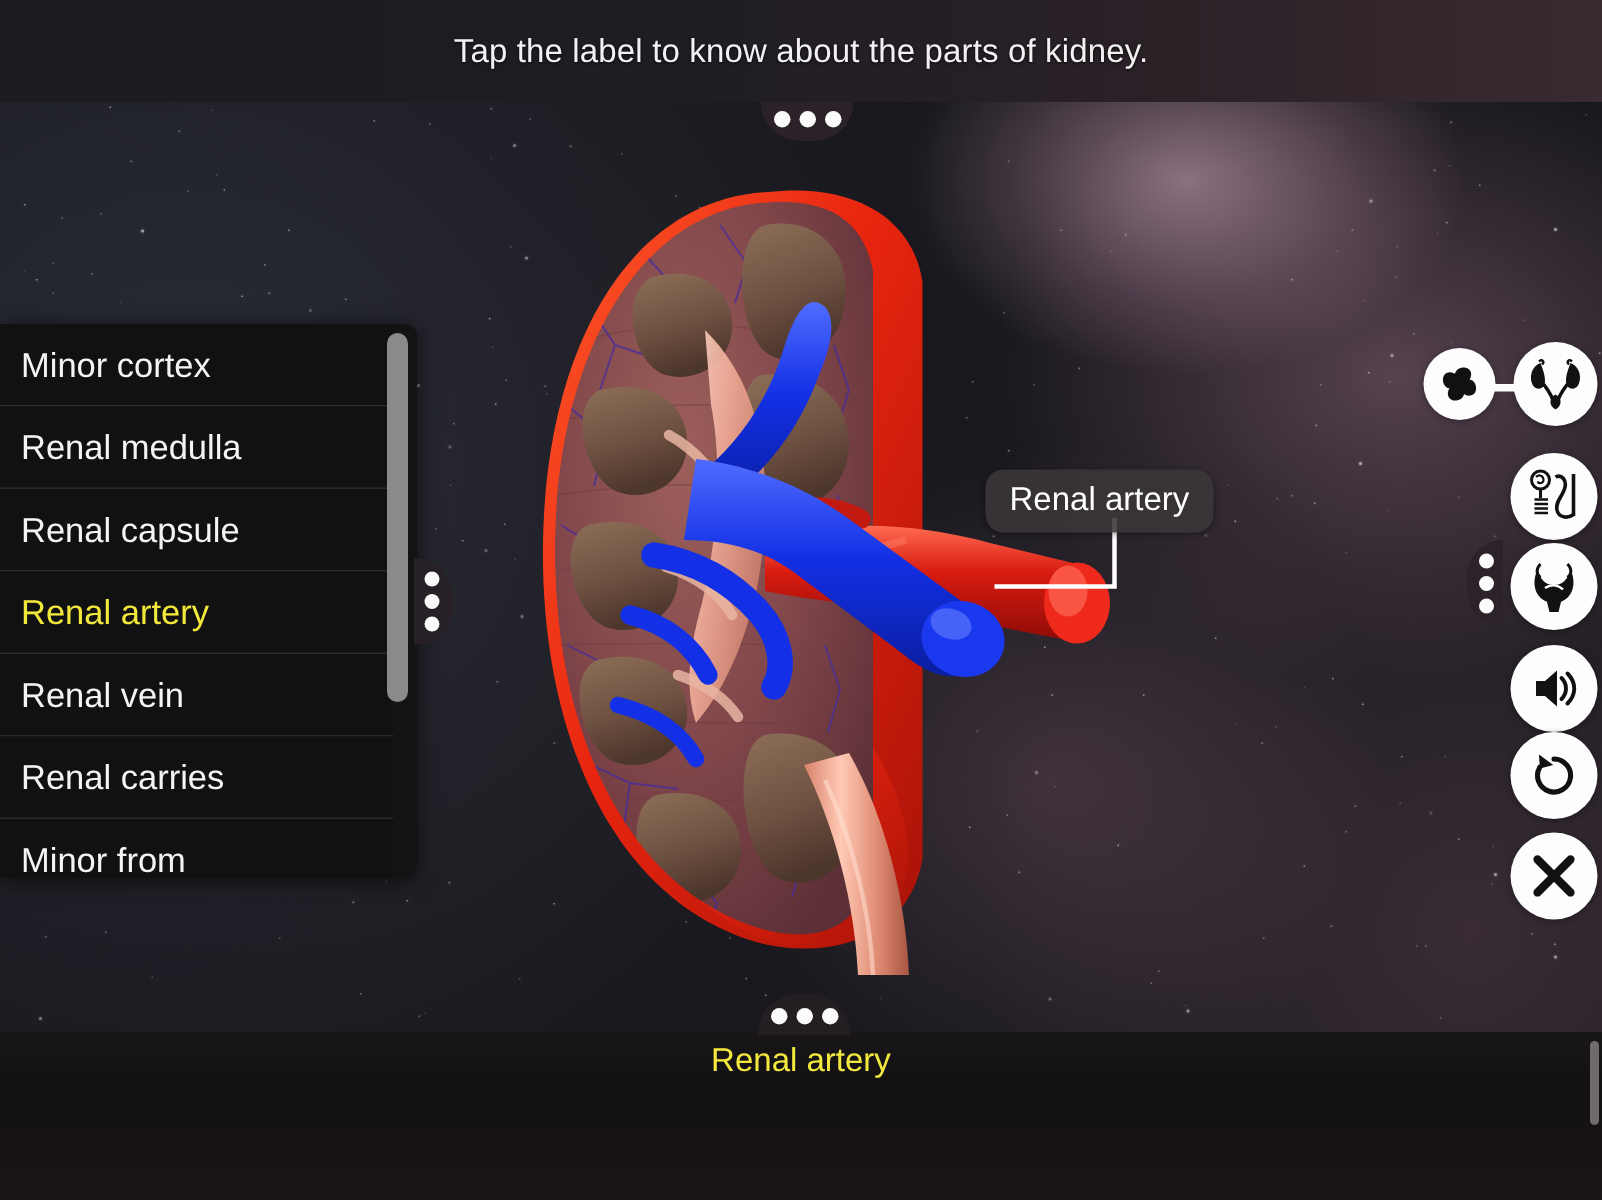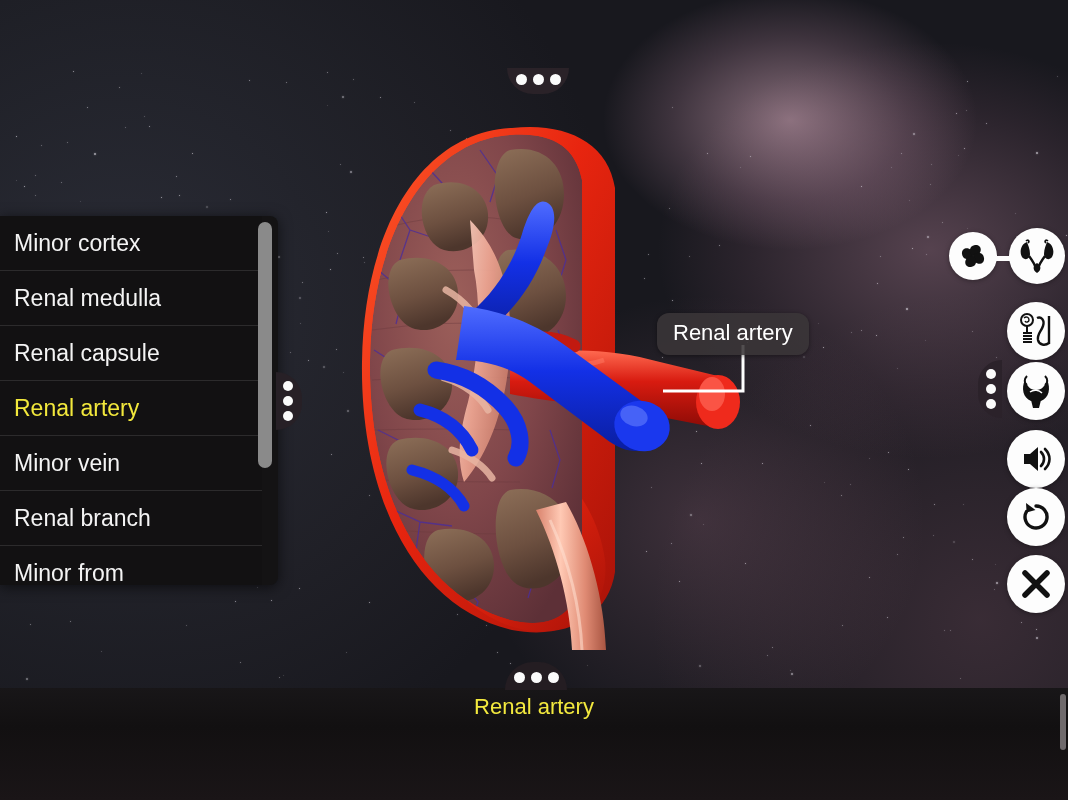--- a/index.html
+++ b/index.html
@@ -538,6 +538,9 @@
 
   <div class="callout">Renal artery</div>
 
+  <div class="topbar">
+    <div class="topbar-text">Tap the label to know about the parts of kidney.</div>
+  </div>
 
   <div class="handle handle-top">
     <div class="tab">

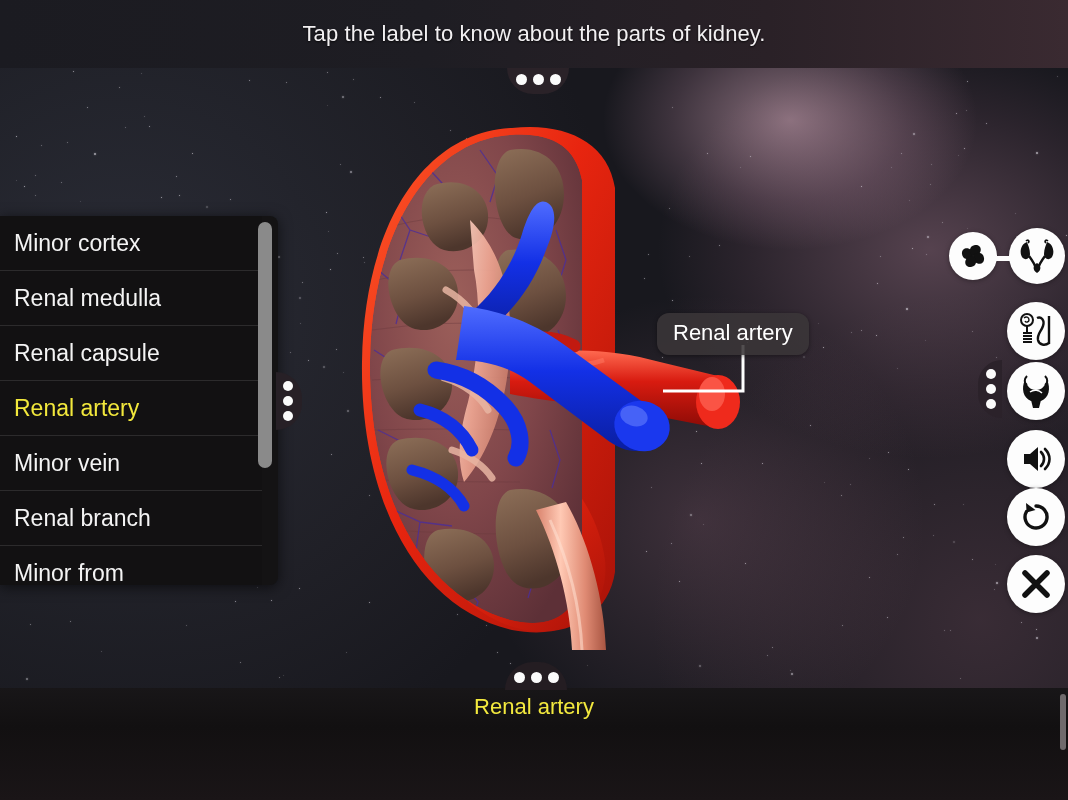--- a/index.html
+++ b/index.html
@@ -594,7 +594,7 @@
           <span>Renal artery</span>
         </div>
         <div class="list-row">
-          <span>Minor vein</span>
+          <span>Renal vein</span>
         </div>
         <div class="list-row">
           <span>Renal branch</span>

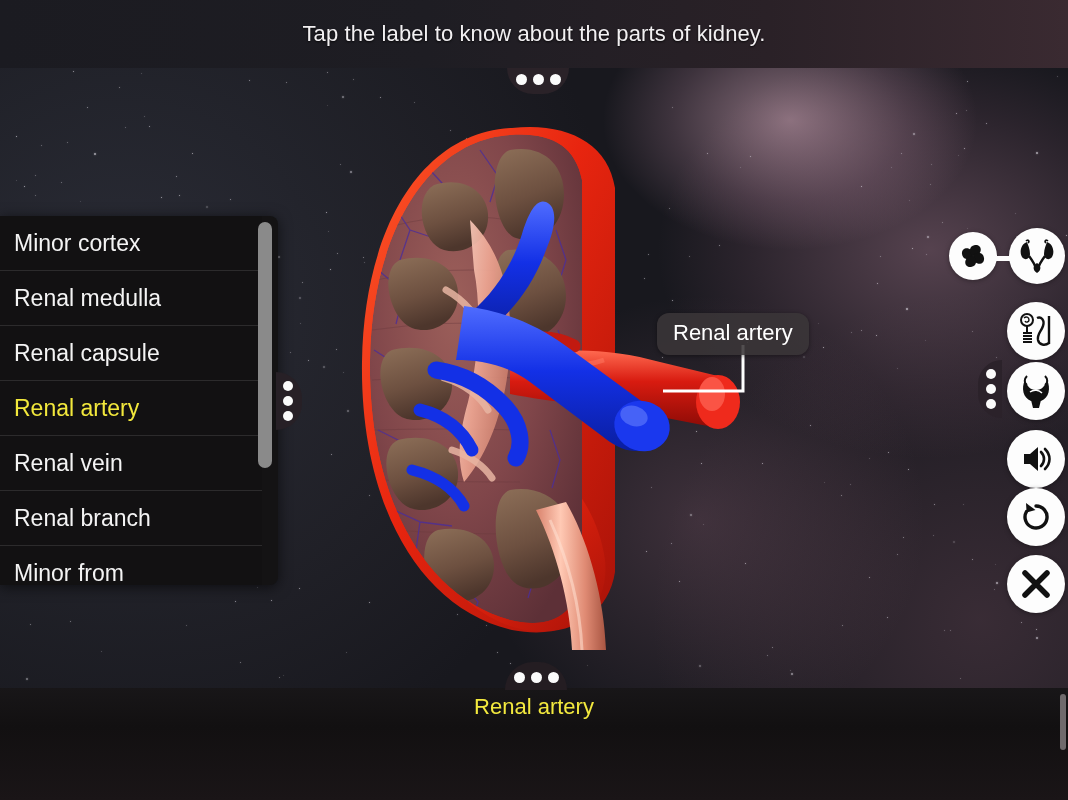--- a/index.html
+++ b/index.html
@@ -597,7 +597,7 @@
           <span>Renal vein</span>
         </div>
         <div class="list-row">
-          <span>Renal branch</span>
+          <span>Renal carries</span>
         </div>
         <div class="list-row">
           <span>Minor from</span>

